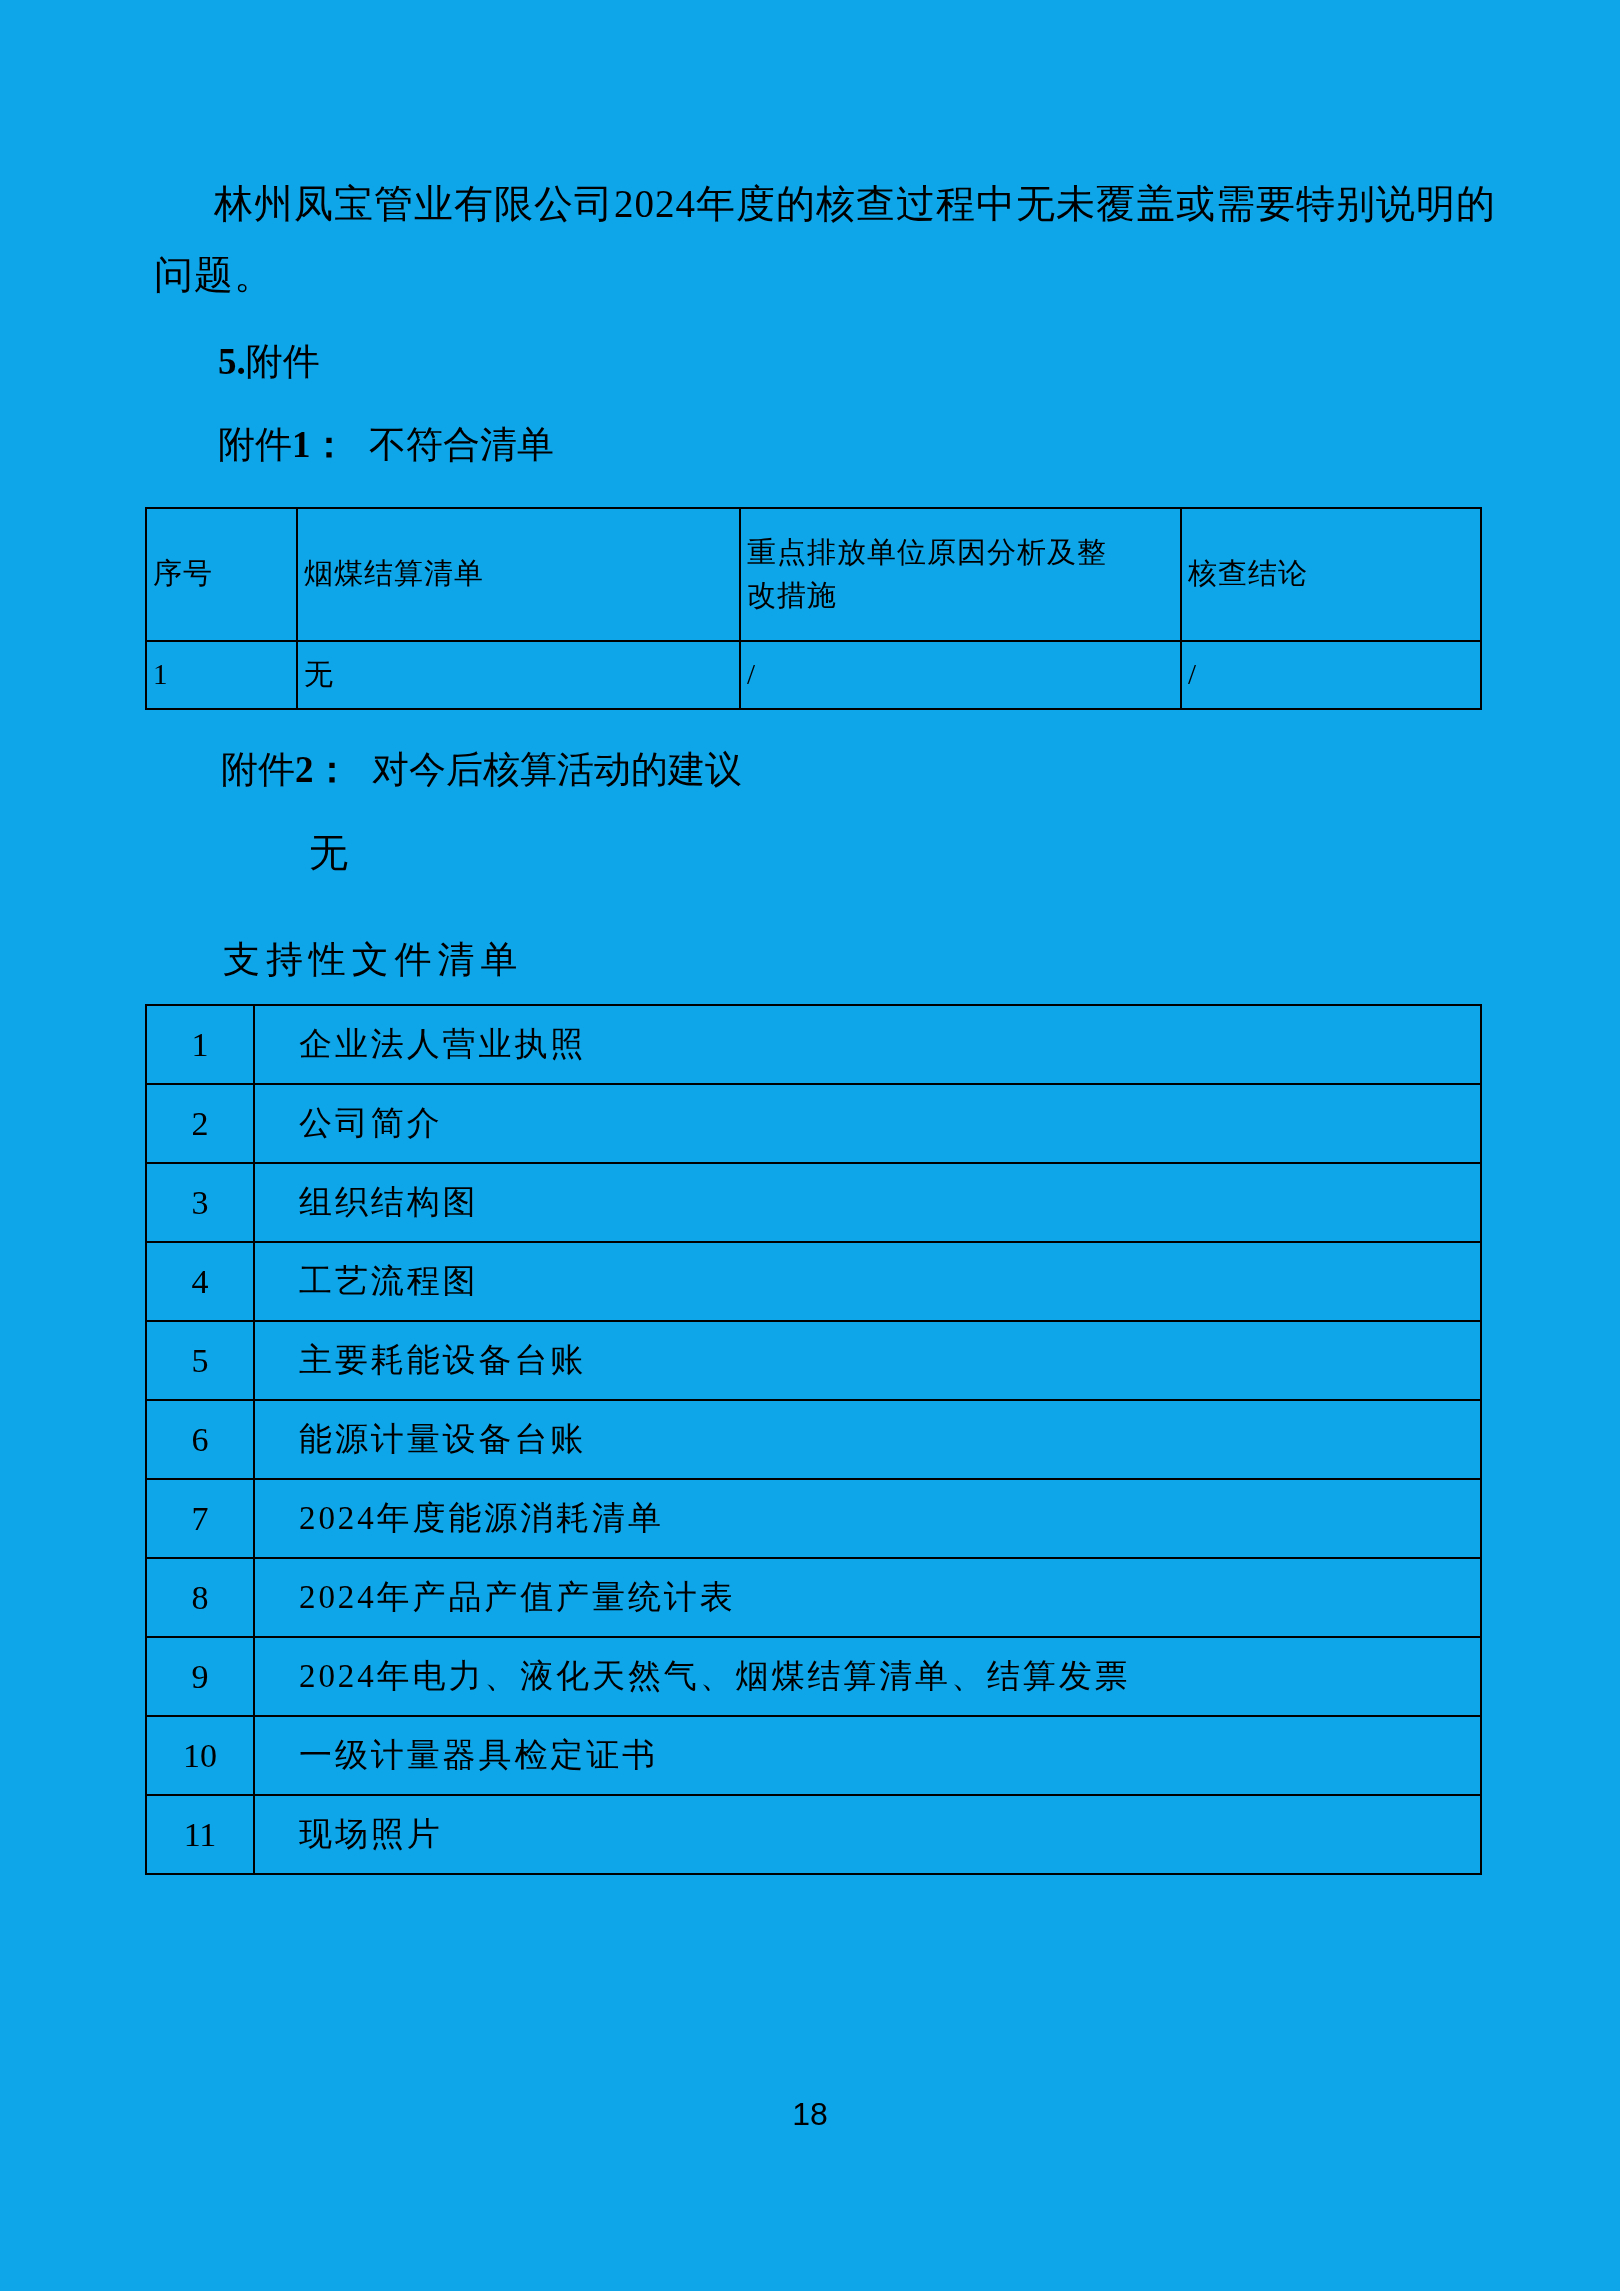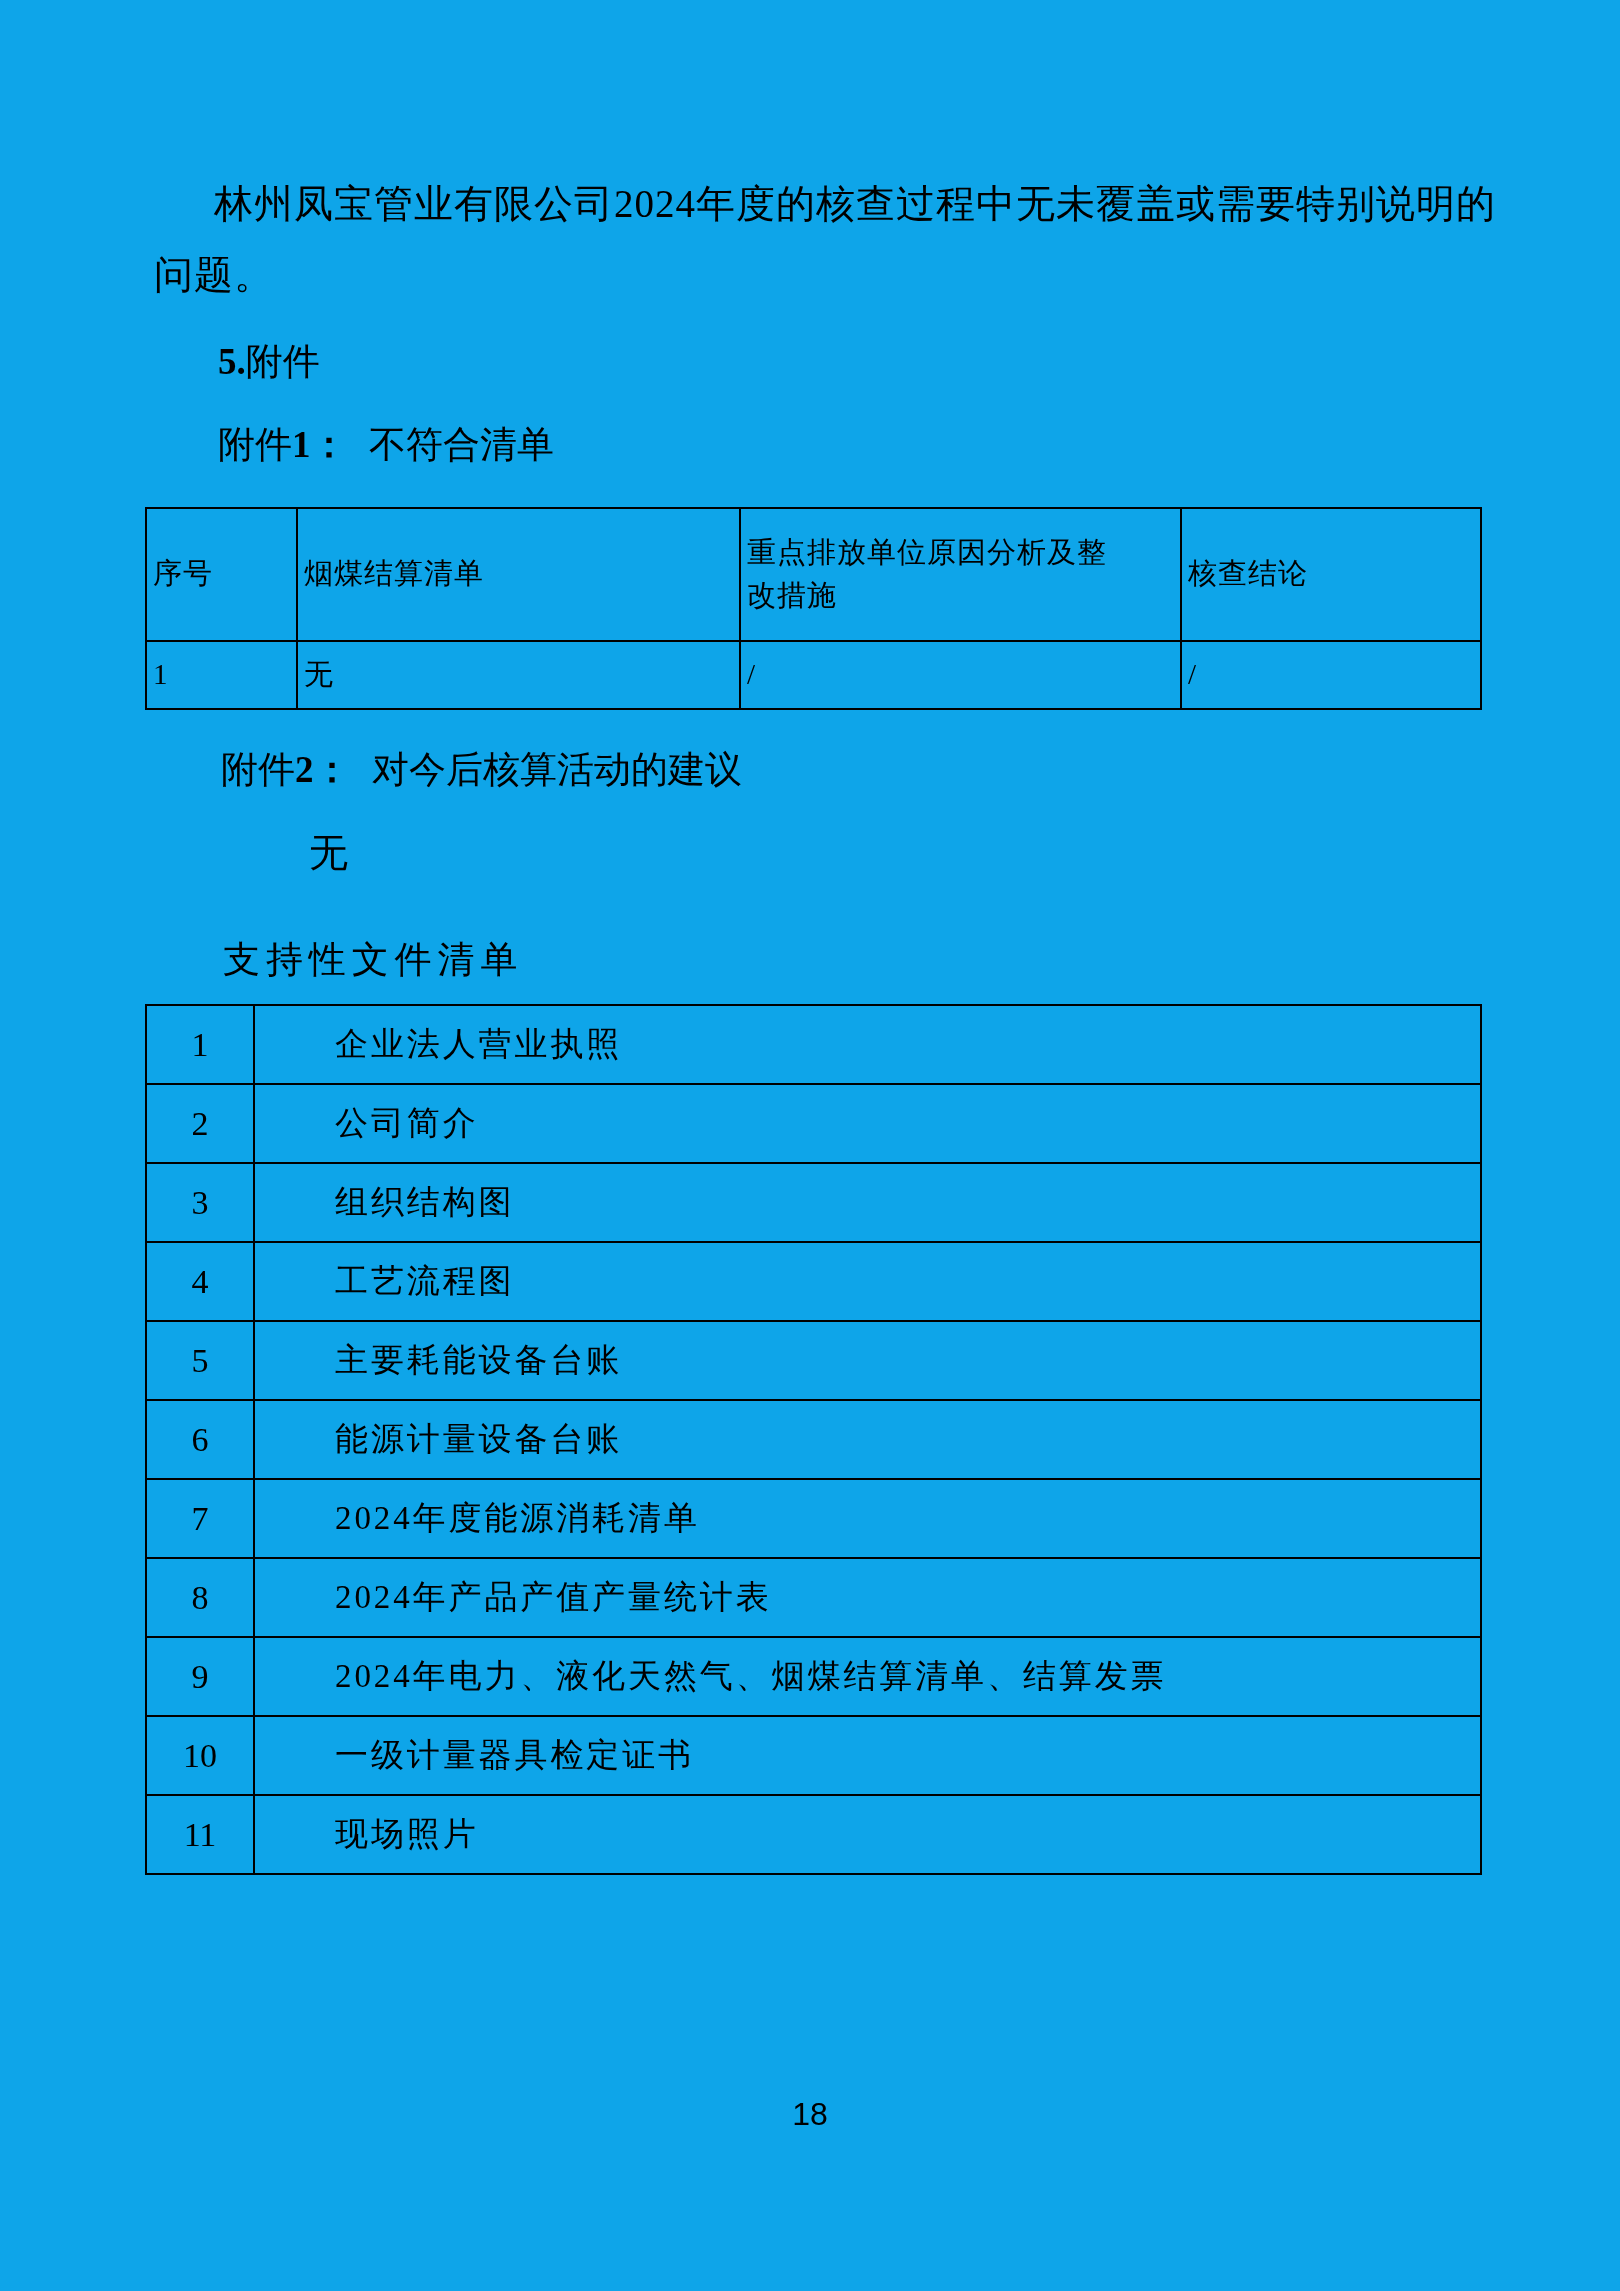--- a/index.html
+++ b/index.html
@@ -76,7 +76,7 @@
   }
   .t2 tr:first-child td{border-top-width:2px;}
   .t2 td.no-cell{text-align:center;font-size:34px;}
-  .t2 td.name-cell{padding-left:80px;letter-spacing:2.9px;font-family:Liberation Serif, serif;}
+  .t2 td.name-cell{padding-left:44px;letter-spacing:2.9px;font-family:Liberation Serif, serif;}
   
   .page-number{
     position:absolute;

